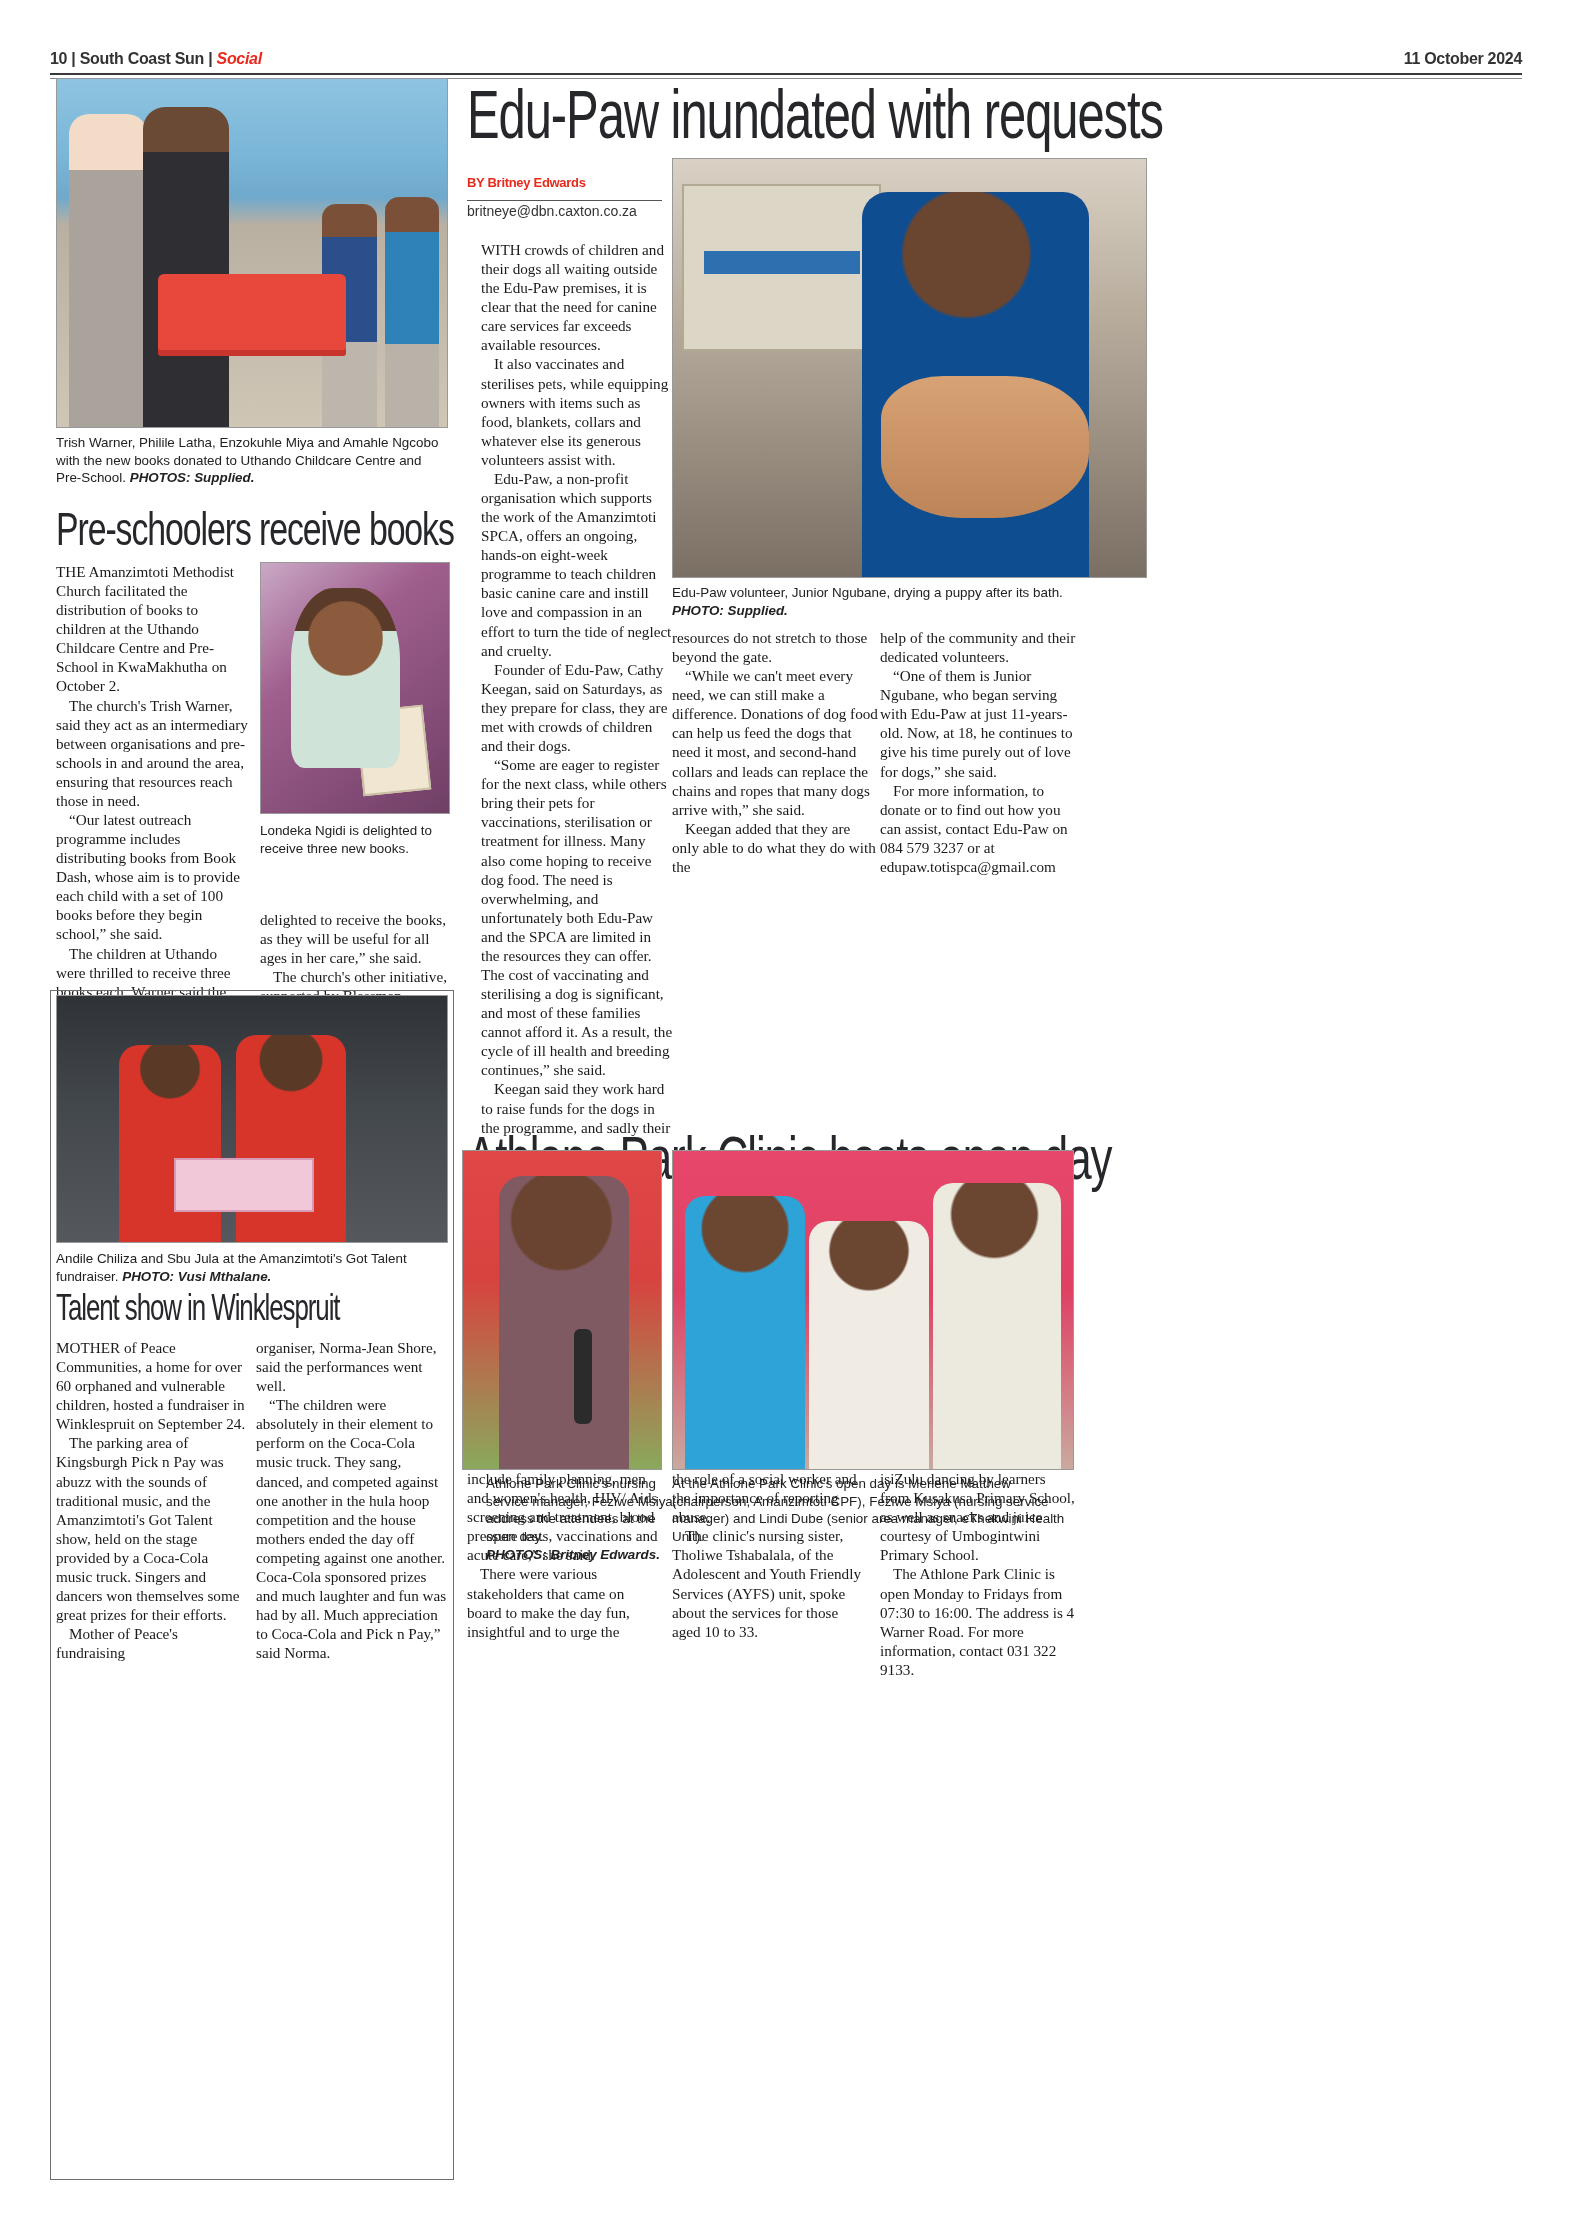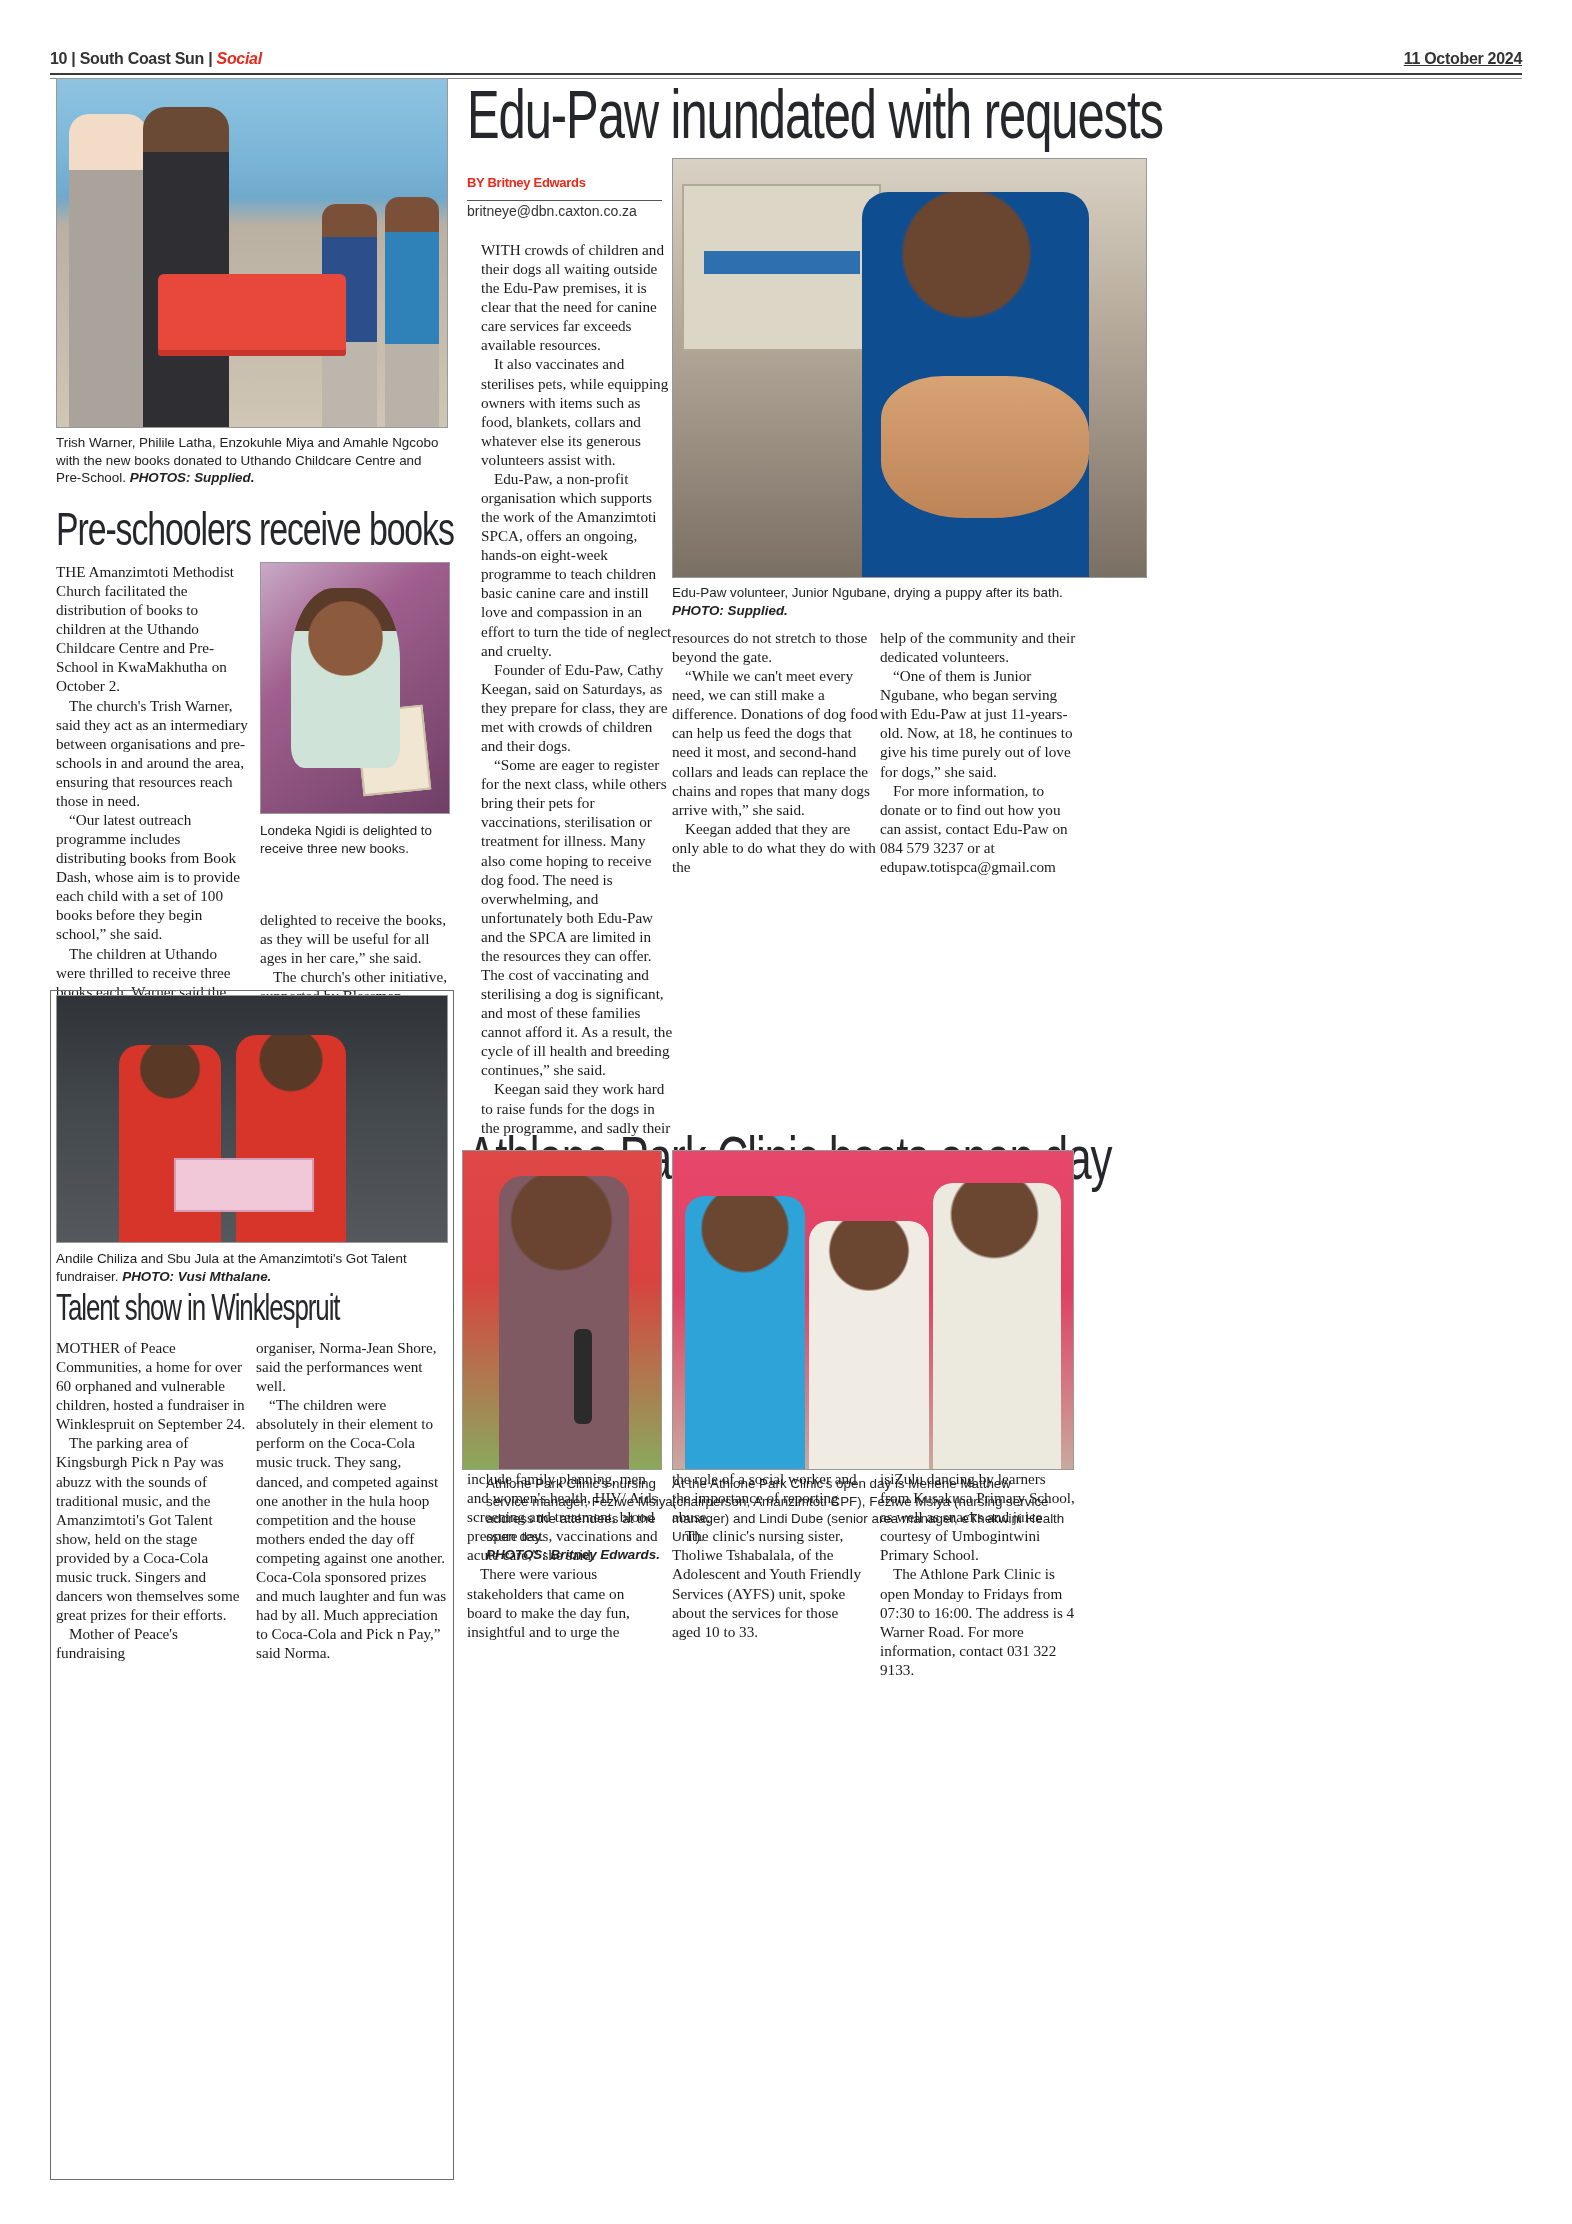--- a/index.html
+++ b/index.html
@@ -19,7 +19,7 @@
               color: #333; padding-bottom: 5px; letter-spacing: -0.3px; }
   .masthead .left { font-weight: 600; }
   .masthead .left .sec { color: #e8291c; font-style: italic; font-weight: 700; }
-  .masthead .right { font-weight: 600; text-decoration: underline; }
+  .masthead .right { font-weight: 600; }
   .rule-thick { border-top: 2px solid #3a3a3a; margin-bottom: 3px; }
   .rule-thin  { border-top: 1px solid #8a8a8a; }
 

